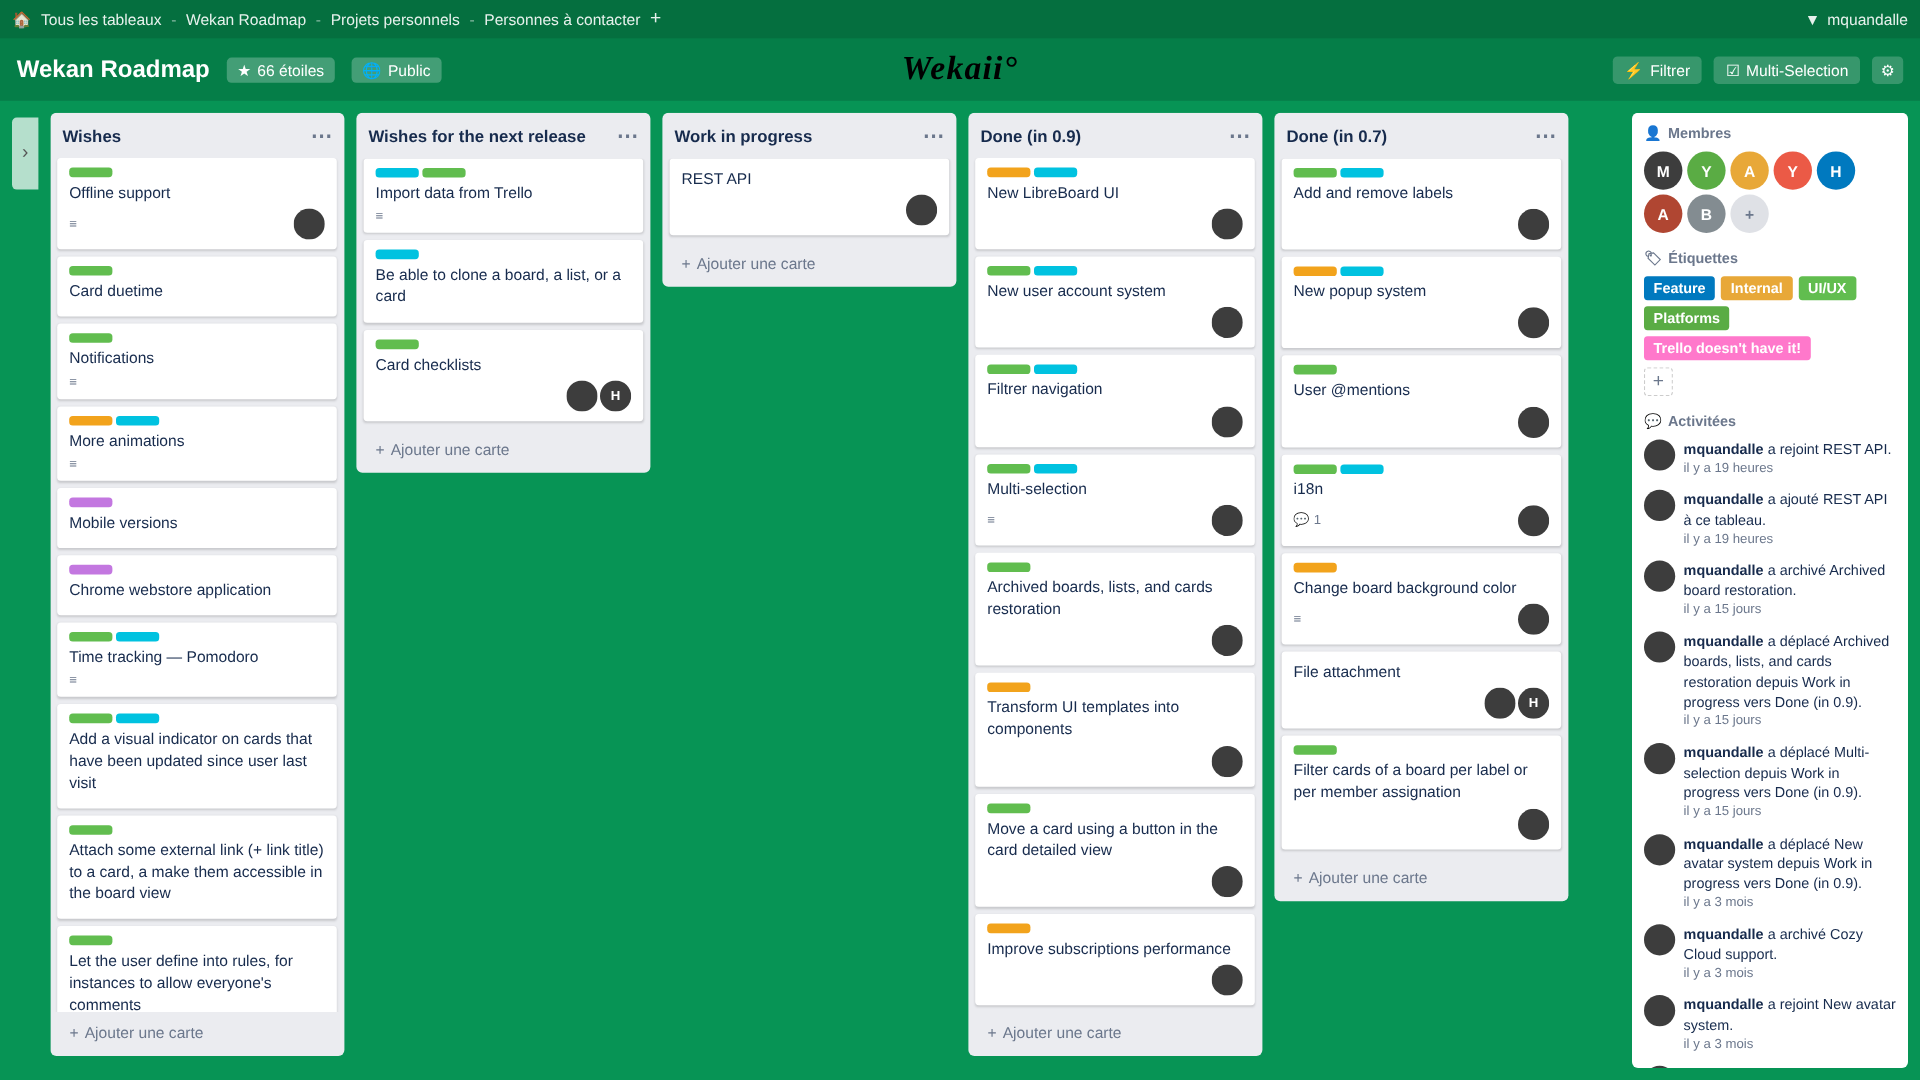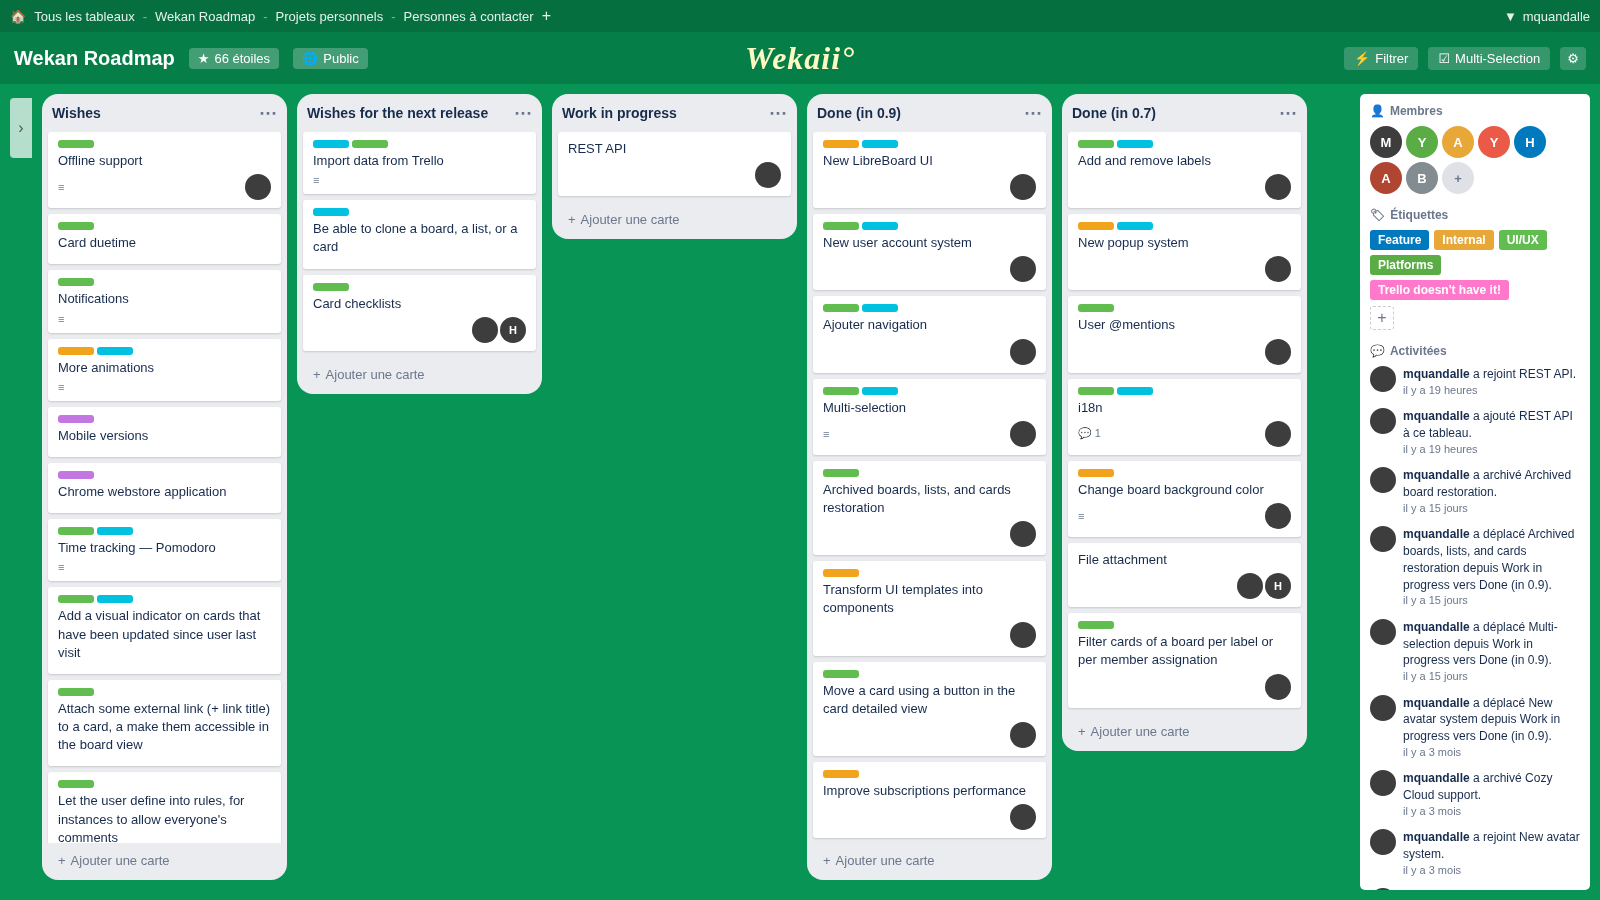--- a/index.html
+++ b/index.html
@@ -45,8 +45,8 @@
       position: absolute;
       left: 50%;
       transform: translateX(-50%);
-      color: #fef9c3;
-      font-size: 32px;
+      color: #000000;
+      font-size: 28px;
       font-style: italic;
       font-weight: 700;
       letter-spacing: 1px;

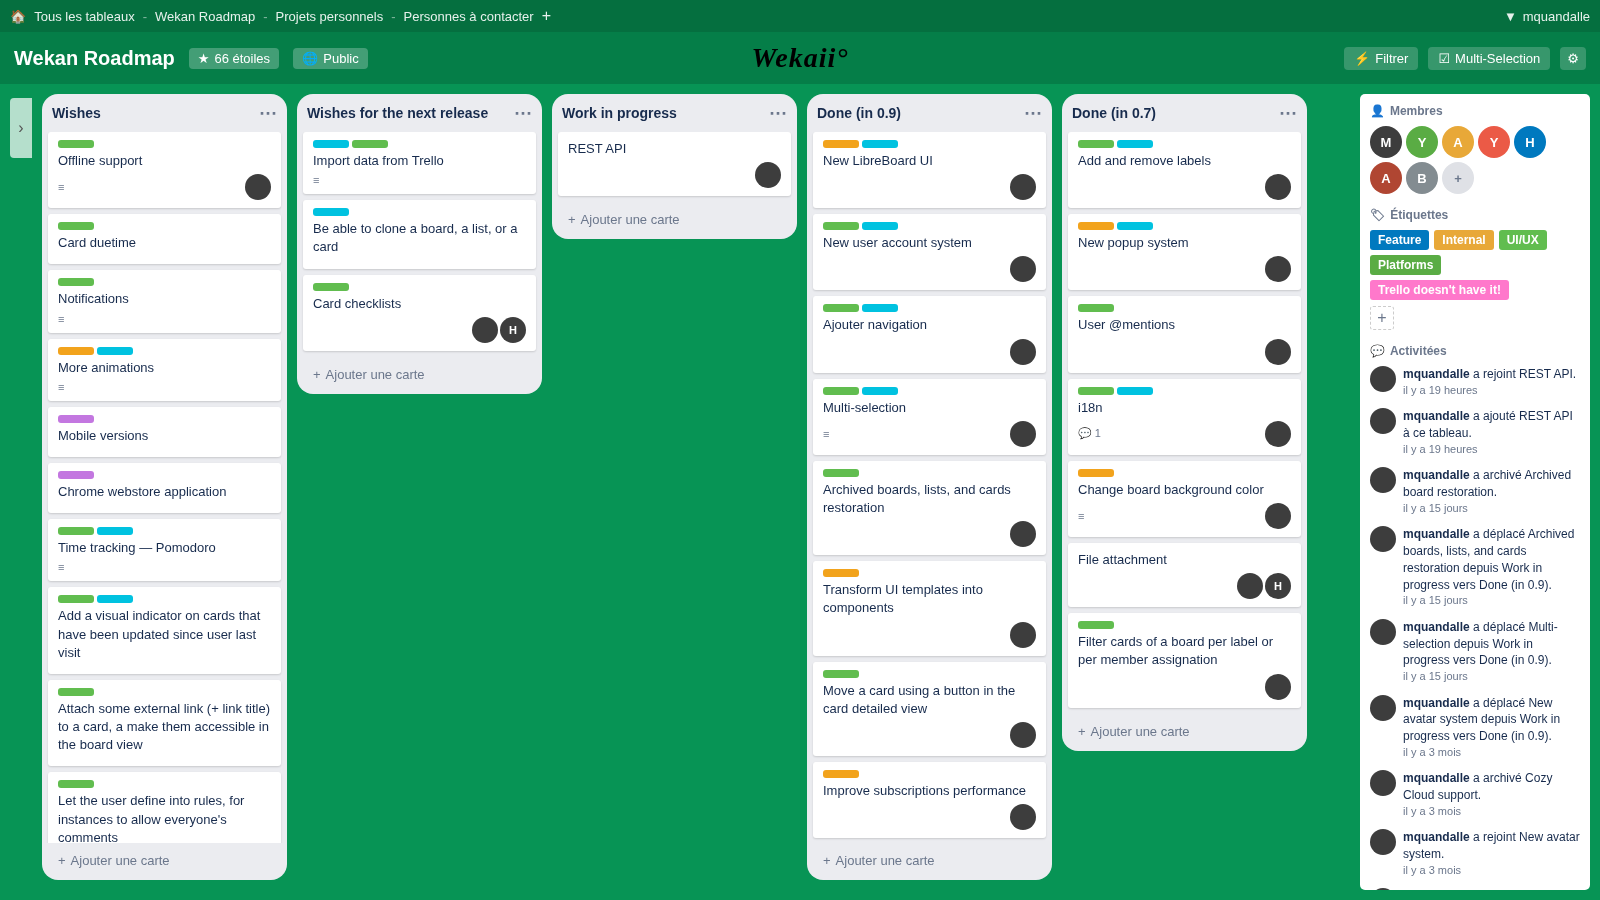--- a/index.html
+++ b/index.html
@@ -76,7 +76,7 @@
     
     .list {
       background: #ebecf0;
-      border-radius: 16px;
+      border-radius: 5px;
       width: 245px;
       min-width: 245px;
       max-height: 100%;

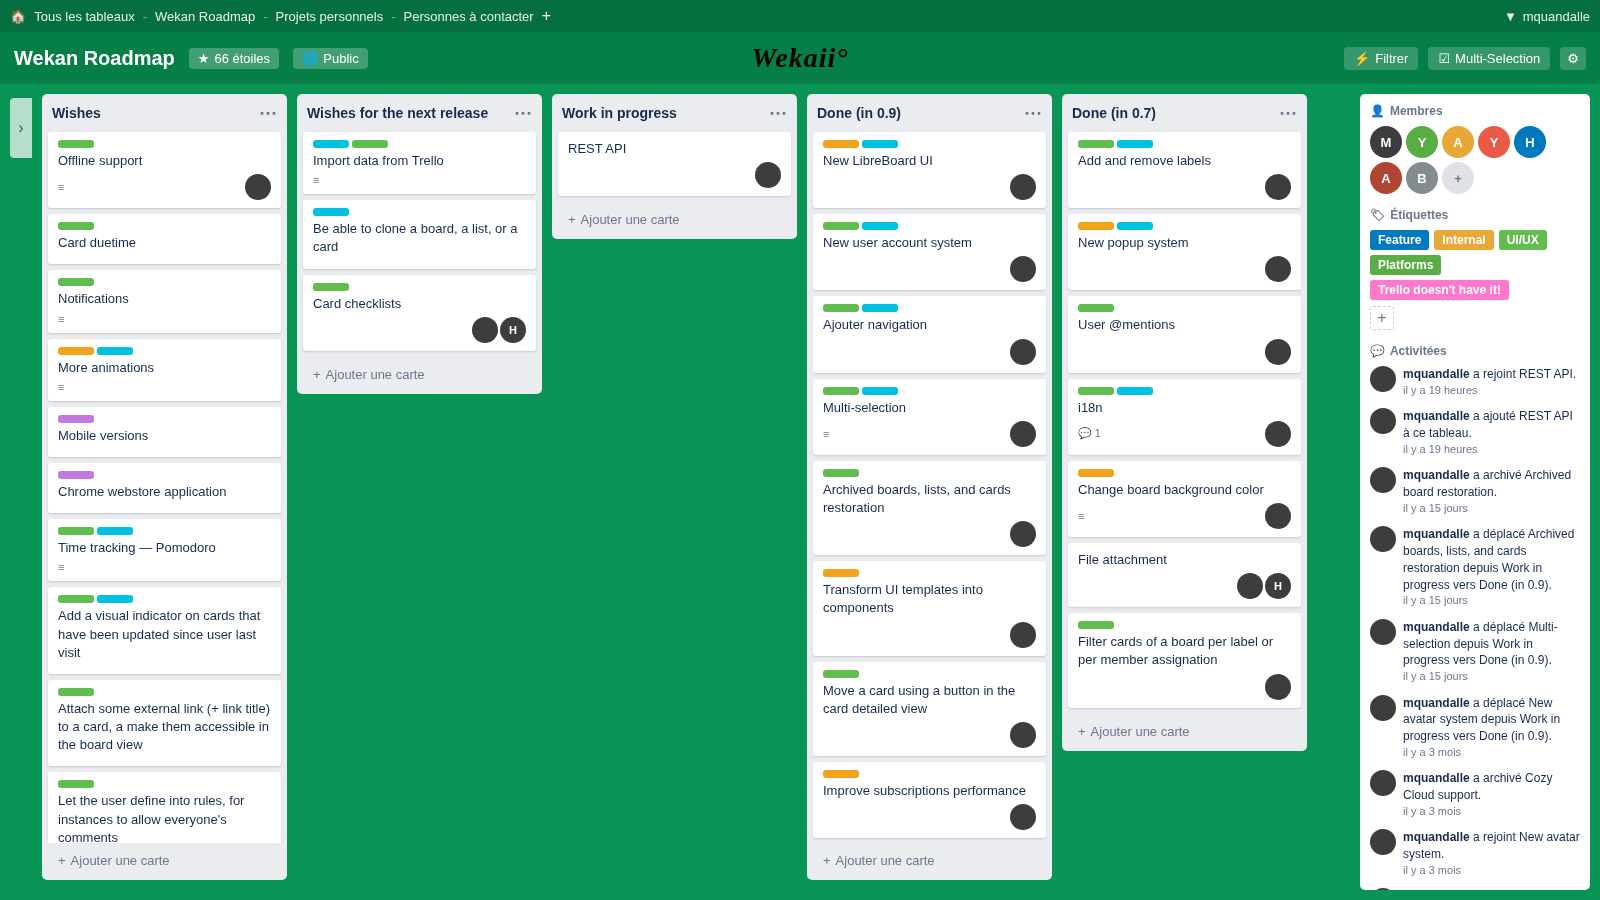--- a/index.html
+++ b/index.html
@@ -520,7 +520,7 @@
               <span class="label-bar" style="background:#61bd4f;"></span>
               <span class="label-bar" style="background:#00c2e0;"></span>
             </div>
-            <div class="card-title">Ajouter navigation</div>
+            <div class="card-title">Filtrer navigation</div>
             <div class="card-footer">
               <div style="margin-left:auto;">
                 <div class="card-avatar">

